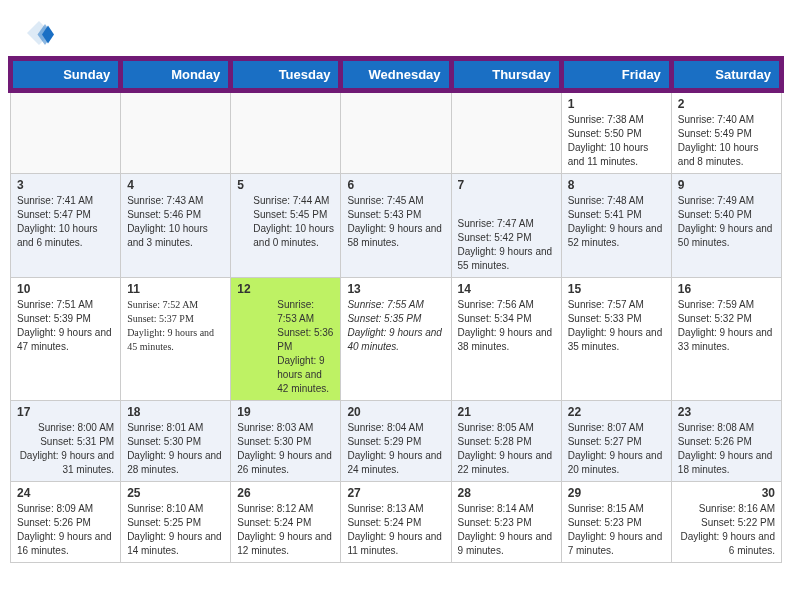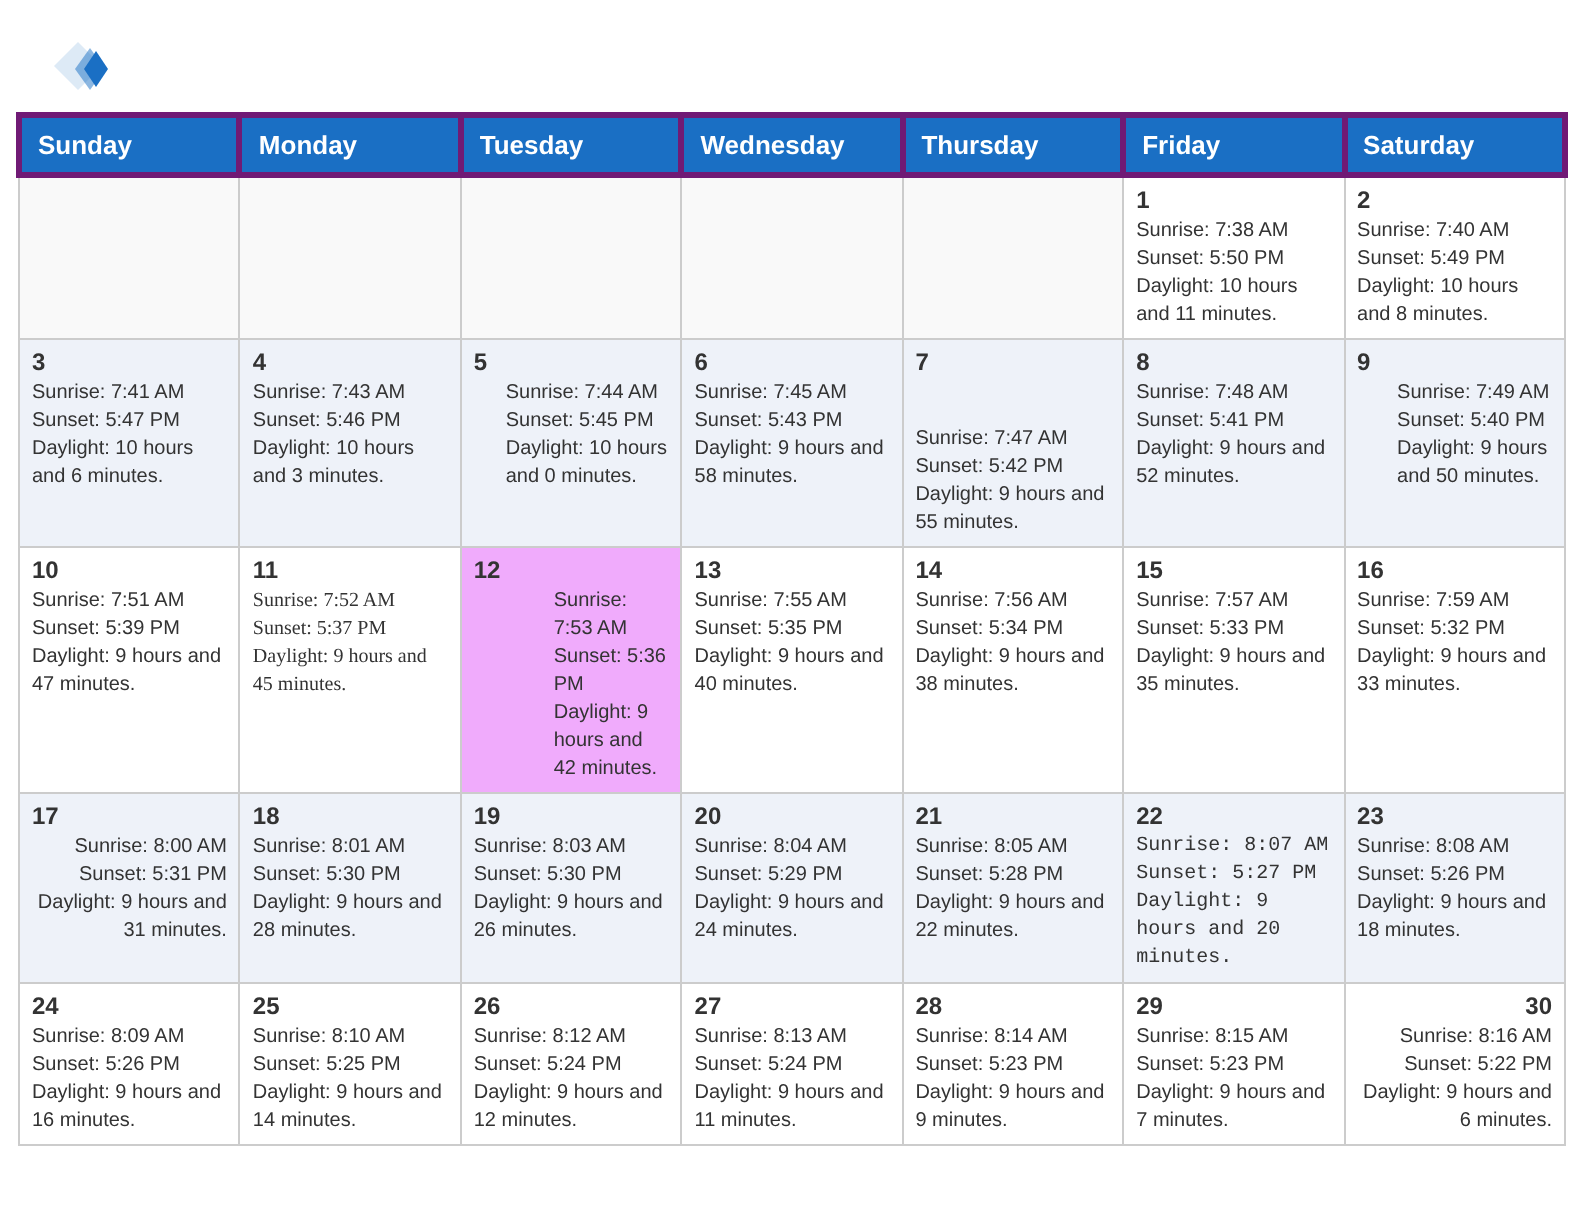--- a/index.html
+++ b/index.html
@@ -62,8 +62,8 @@
       font-size: 13px;
       font-weight: bold;
       padding: 6px 8px;
-      text-align: left;
-      border: 3px solid #701a75;
+      text-align: right;
+      border: 5px solid #701a75;
     }
     .cal-table td {
       vertical-align: top;

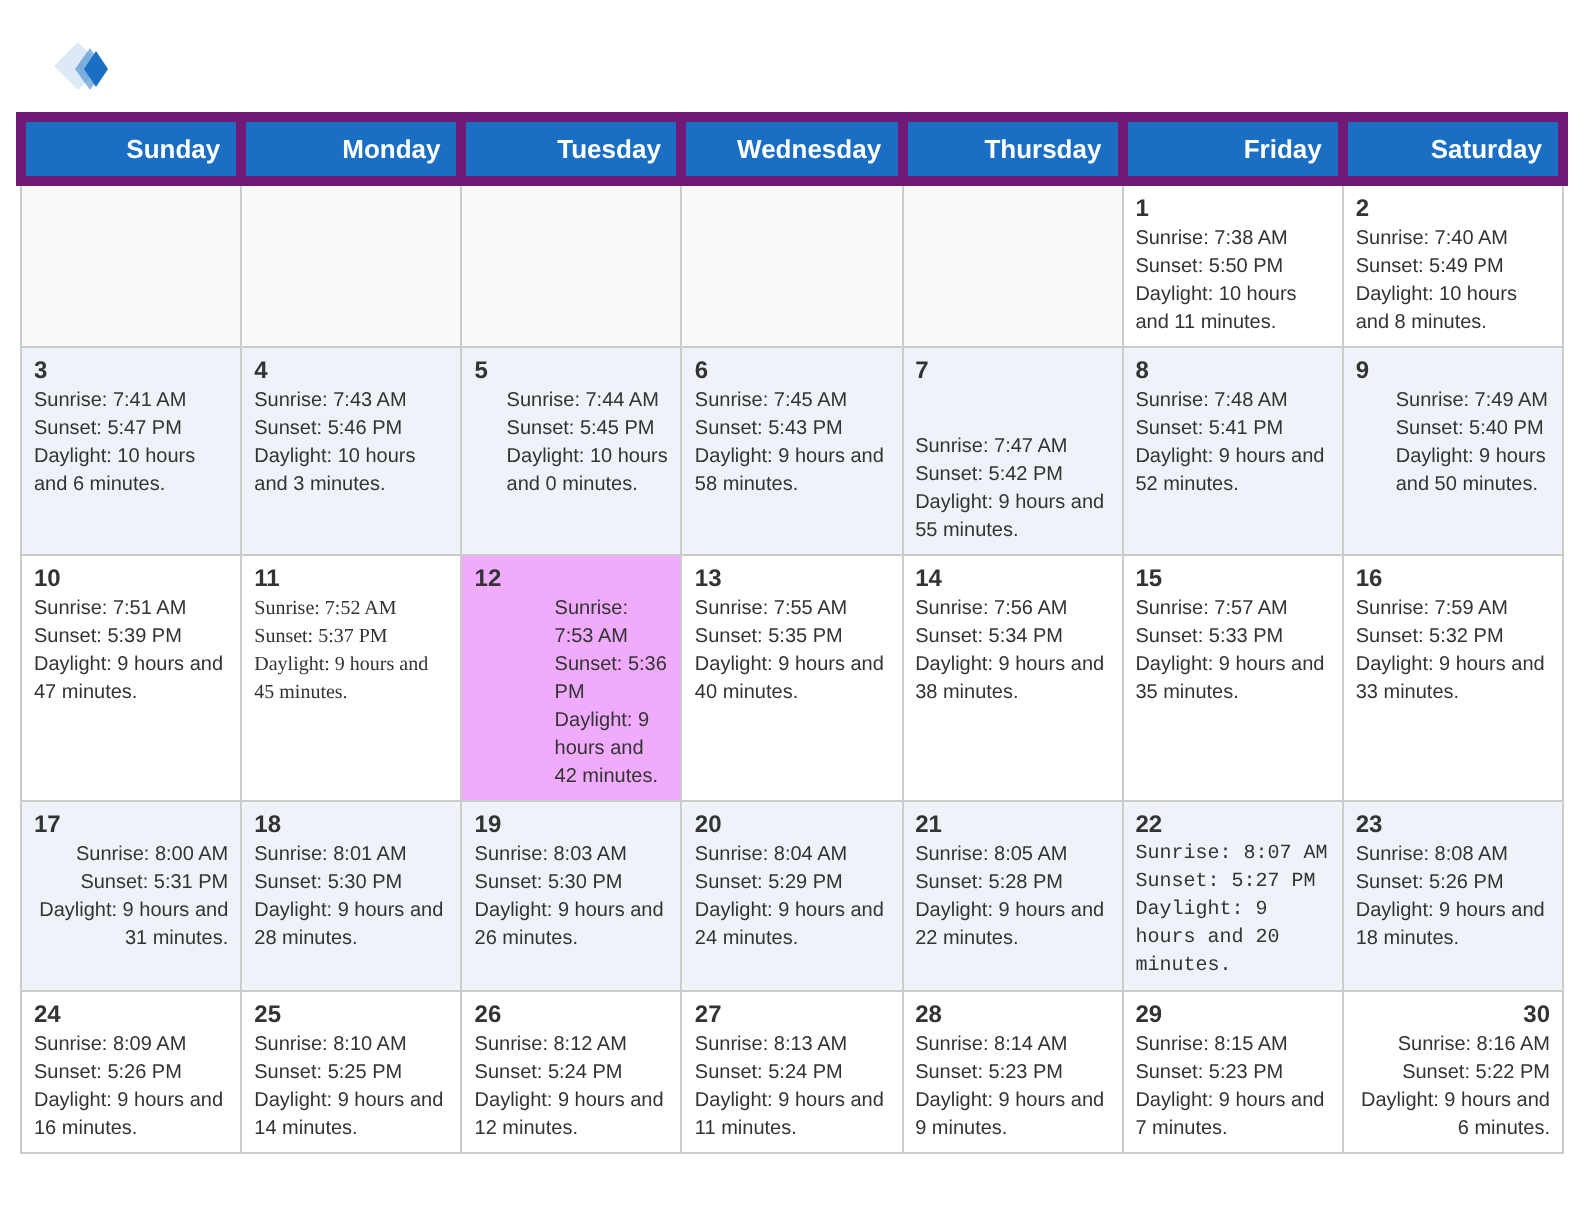--- a/index.html
+++ b/index.html
@@ -189,7 +189,7 @@
         </td>
         <td style="background: rgb(238, 242, 249);">
           <span class="day-number">9</span>
-          <div class="day-info" style="white-space: pre-line; margin-left: 20px;">Sunrise: 7:49 AM
+          <div class="day-info" style="white-space: pre-line;">Sunrise: 7:49 AM
 Sunset: 5:40 PM
 Daylight: 9 hours and 50 minutes.</div>
         </td>

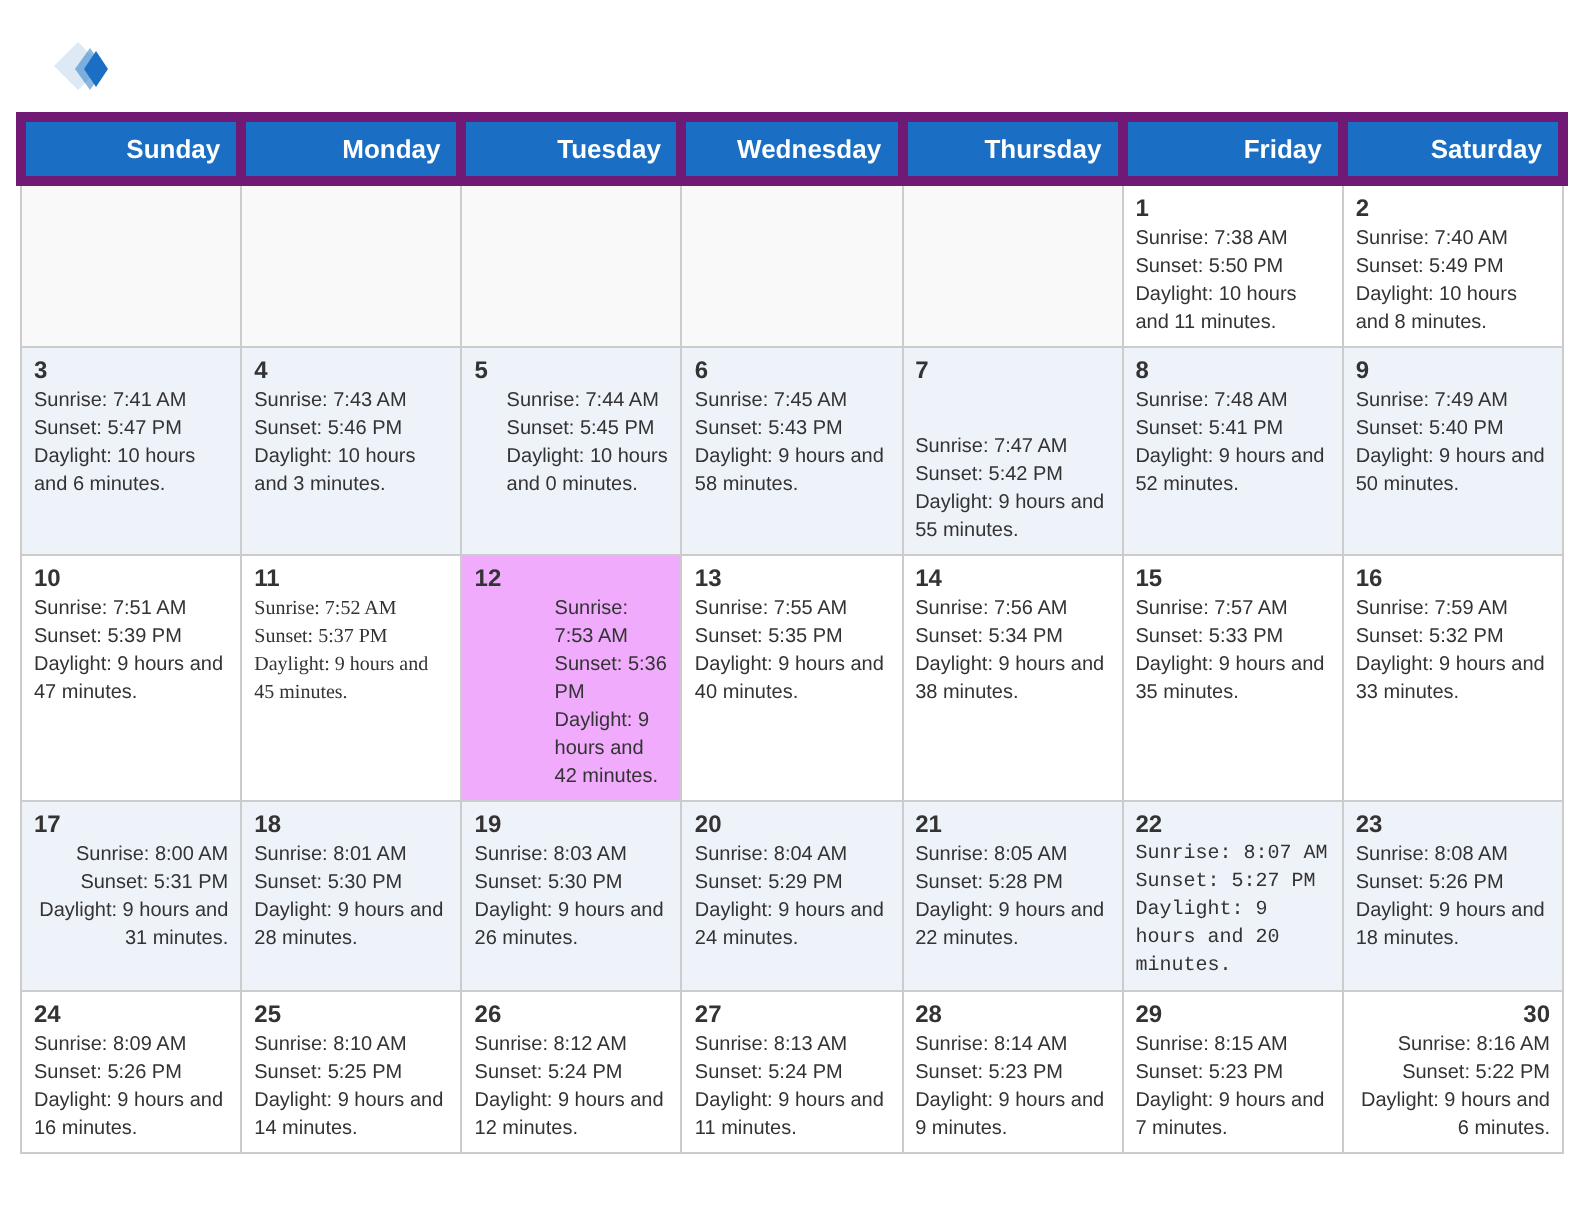--- a/index.html
+++ b/index.html
@@ -207,7 +207,7 @@
 Sunset: 5:37 PM
 Daylight: 9 hours and 45 minutes.</div>
         </td>
-        <td style="background: #f0abfc;">
+        <td style="background: #bef264;">
           <span class="day-number">12</span>
           <div class="day-info" style="white-space: pre-line; margin-left: 40px;">Sunrise: 7:53 AM
 Sunset: 5:36 PM

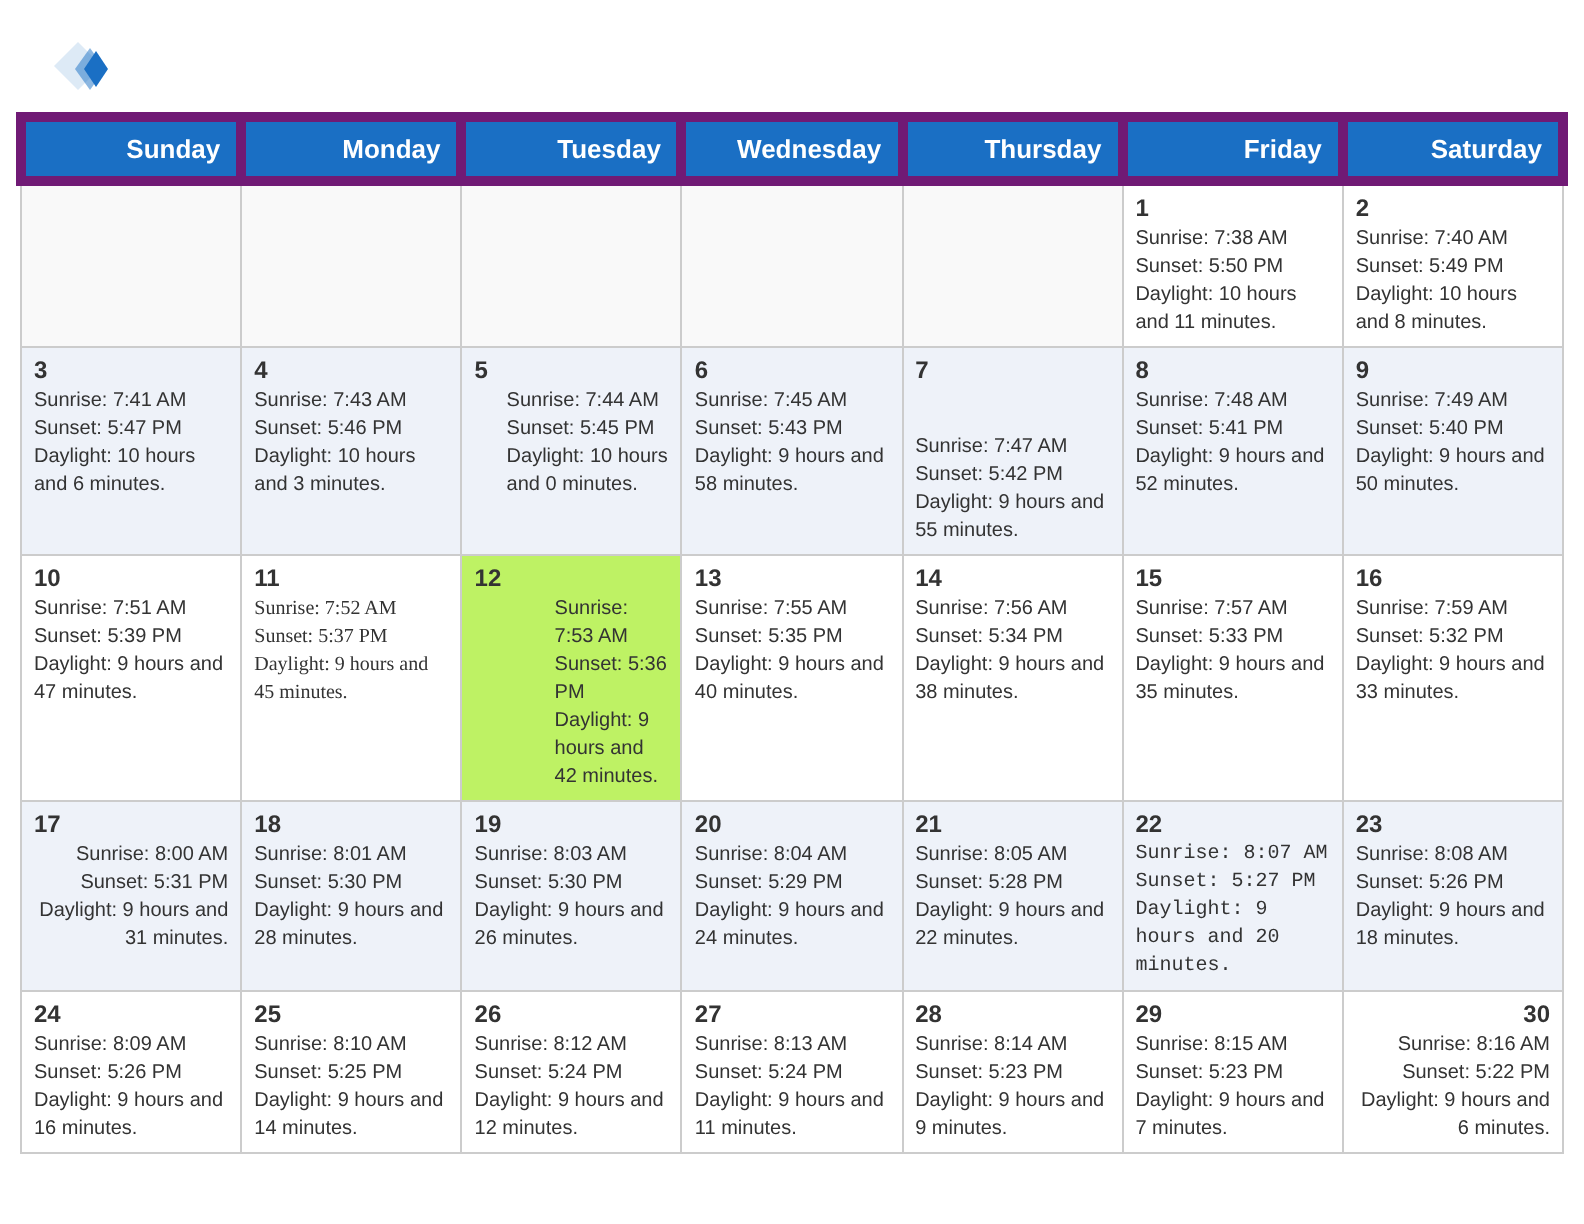--- a/index.html
+++ b/index.html
@@ -215,7 +215,7 @@
         </td>
         <td style="background: rgb(255, 255, 255);">
           <span class="day-number">13</span>
-          <div class="day-info" style="white-space: pre-line;">Sunrise: 7:55 AM
+          <div class="day-info" style="white-space: pre-line; font-style: italic;">Sunrise: 7:55 AM
 Sunset: 5:35 PM
 Daylight: 9 hours and 40 minutes.</div>
         </td>

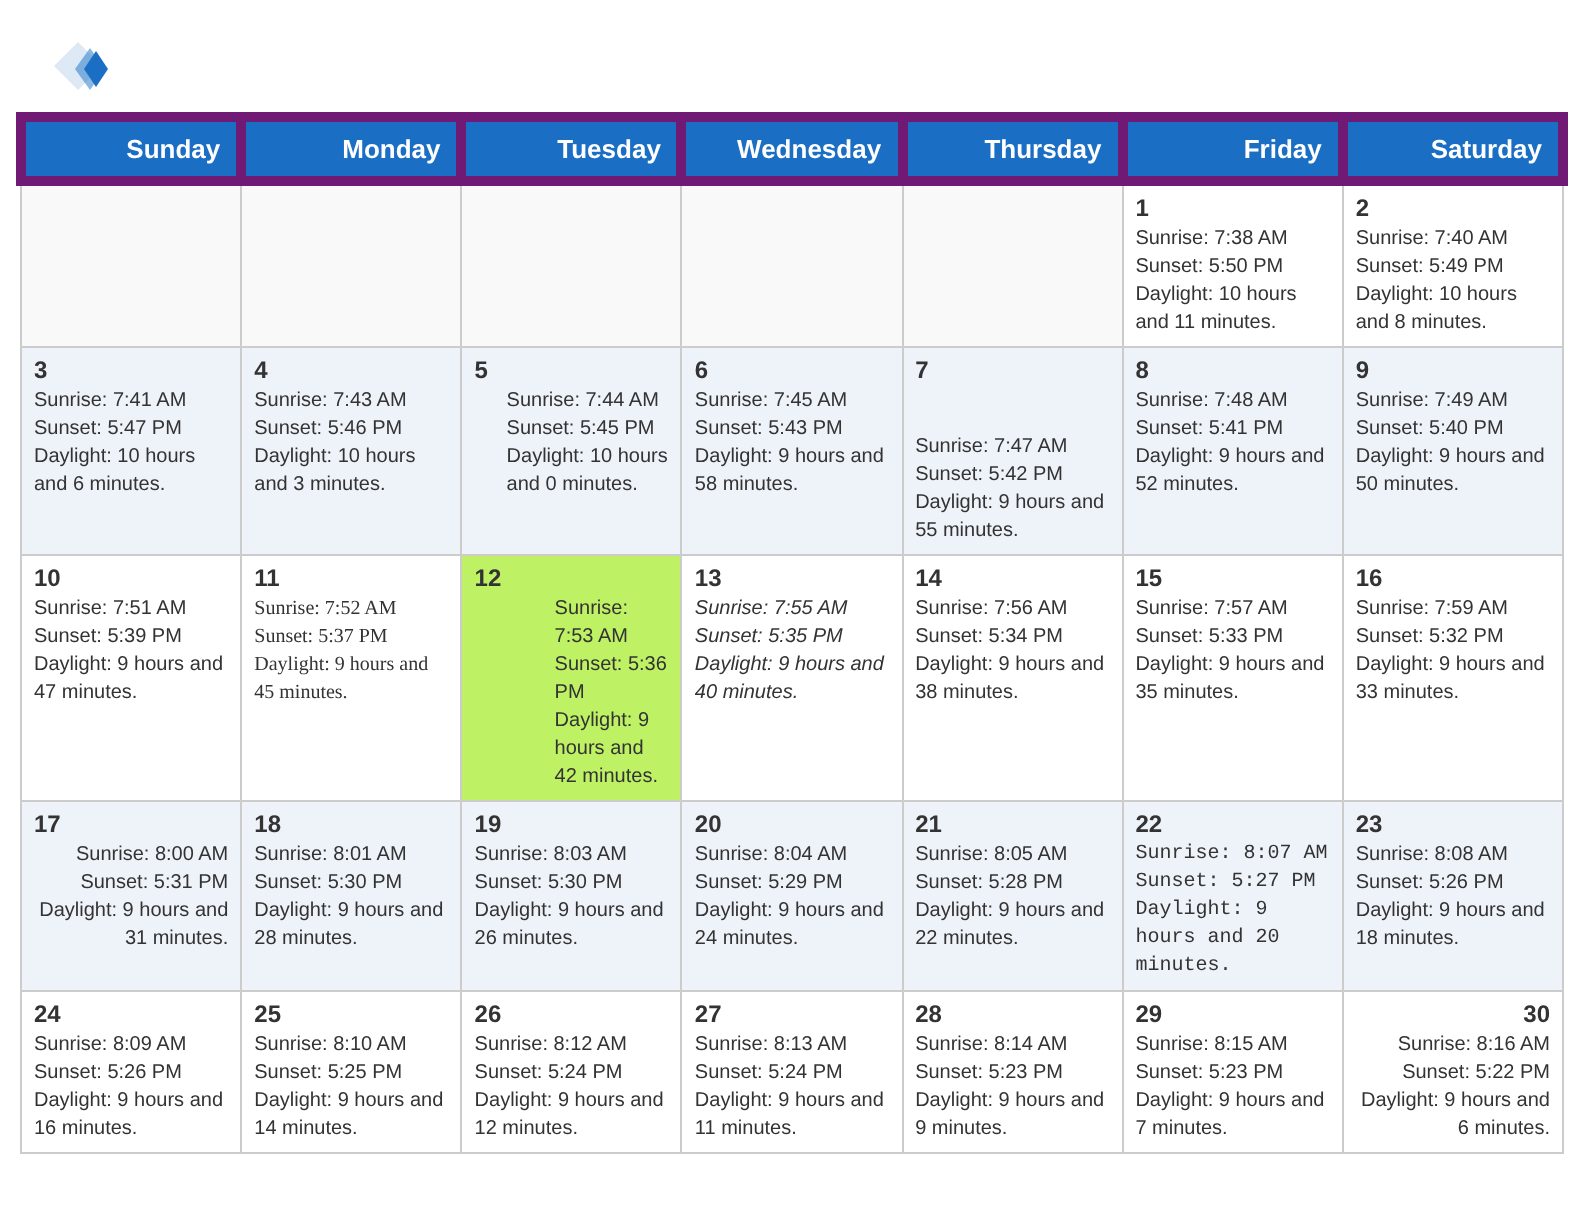--- a/index.html
+++ b/index.html
@@ -271,7 +271,7 @@
         </td>
         <td style="background: rgb(238, 242, 249);">
           <span class="day-number">22</span>
-          <div class="day-info" style="white-space: pre-line; font-family: Liberation Mono, monospace;">Sunrise: 8:07 AM
+          <div class="day-info" style="white-space: pre-line;">Sunrise: 8:07 AM
 Sunset: 5:27 PM
 Daylight: 9 hours and 20 minutes.</div>
         </td>

